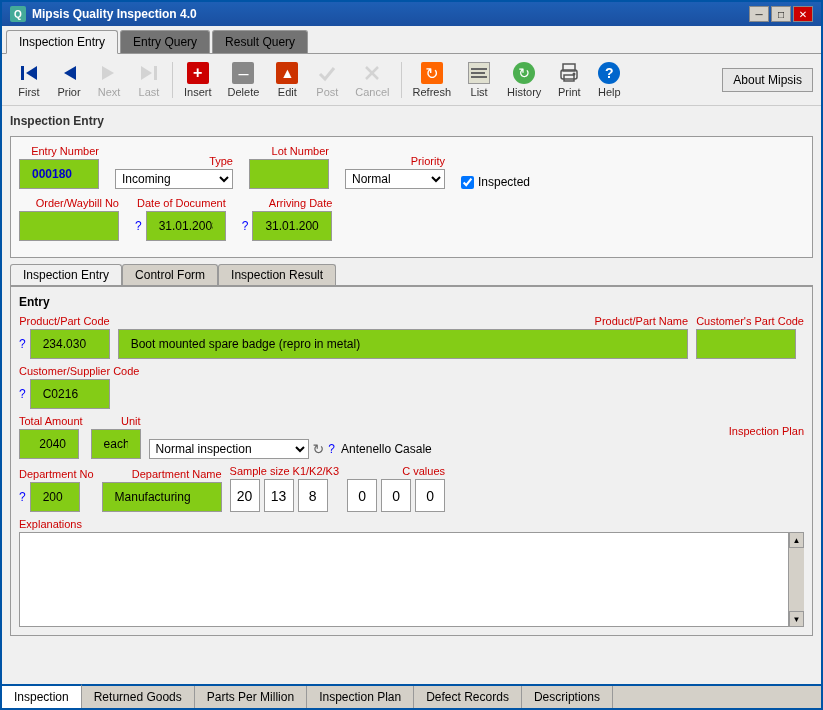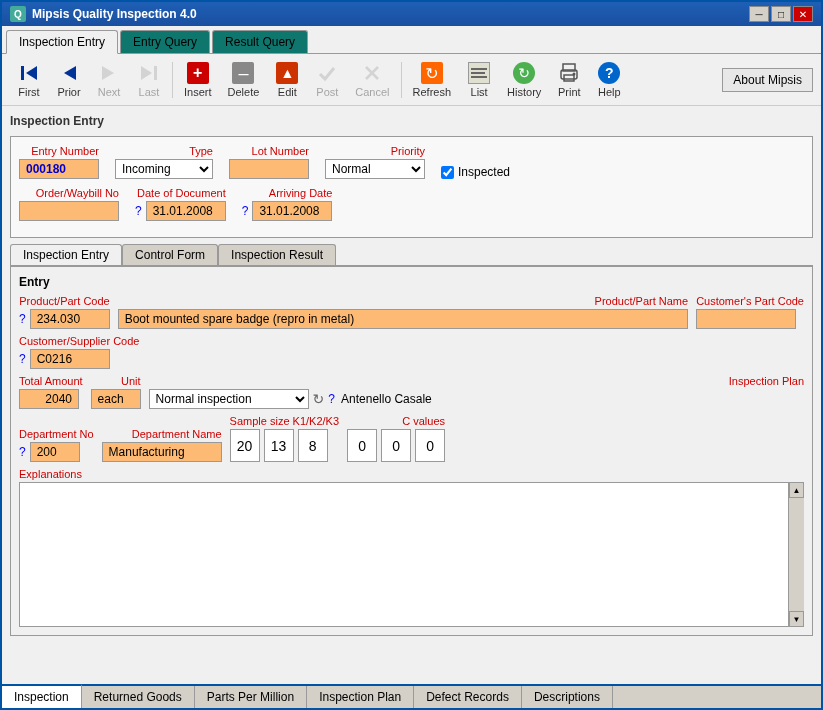--- a/index.html
+++ b/index.html
@@ -15,7 +15,7 @@
     .title-bar-btn.close { background: #c00; color: white; }
     
     .tabs-top { background: #f0f0f0; padding: 4px 4px 0 4px; display: flex; gap: 2px; flex-shrink: 0; border-bottom: 1px solid #999; }
-    .tab-top { padding: 4px 12px; background: #0f766e; border: 1px solid #999; border-bottom: none; cursor: pointer; font-size: 12px; border-radius: 3px 3px 0 0; }
+    .tab-top { padding: 4px 12px; background: #737373; border: 1px solid #999; border-bottom: none; cursor: pointer; font-size: 12px; border-radius: 3px 3px 0 0; }
     .tab-top.active { background: #f0f0f0; border-bottom: 1px solid #f0f0f0; margin-bottom: -1px; z-index: 1; font-weight: normal; }
     
     .toolbar { background: #f0f0f0; padding: 4px 8px; display: flex; align-items: center; gap: 2px; border-bottom: 1px solid #ccc; flex-shrink: 0; }

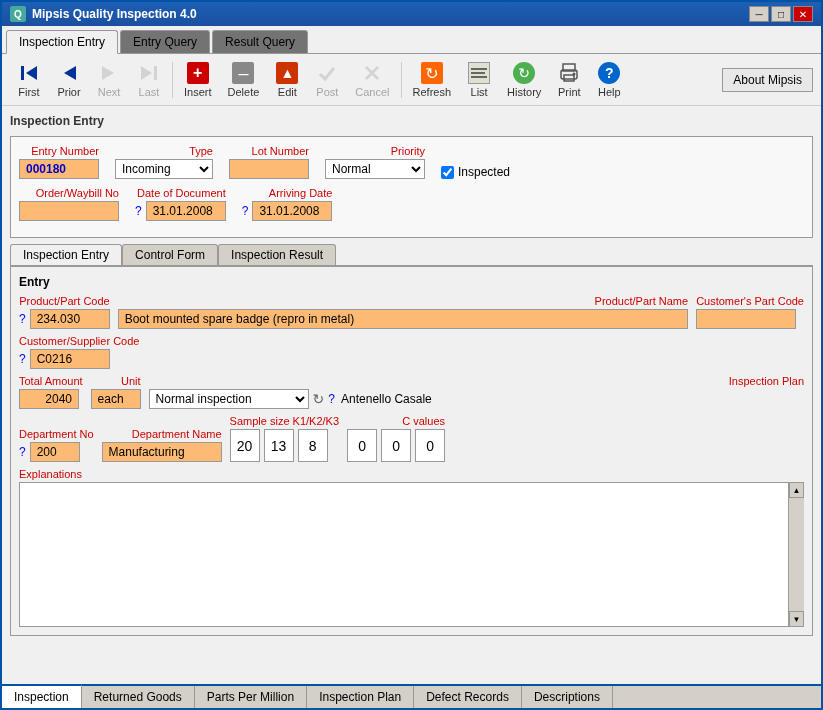--- a/index.html
+++ b/index.html
@@ -35,7 +35,7 @@
     .form-row { display: flex; gap: 16px; margin-bottom: 8px; align-items: flex-end; }
     .form-field { display: flex; flex-direction: column; }
     .form-field label { font-size: 11px; color: #cc0000; margin-bottom: 2px; text-align: right; }
-    .form-input { border: 1px solid #999; background: #fdba74; padding: 2px 6px; font-size: 12px; height: 20px; }
+    .form-input { border: 1px solid #999; background: #84cc16; padding: 2px 12px; font-size: 12px; height: 30px; }
     .form-input.bold-blue { font-weight: bold; color: #0000cc; }
     .form-select { border: 1px solid #999; background: white; padding: 1px 2px; font-size: 12px; height: 20px; }
     .checkbox-row { display: flex; align-items: center; gap: 4px; margin-top: 14px; }

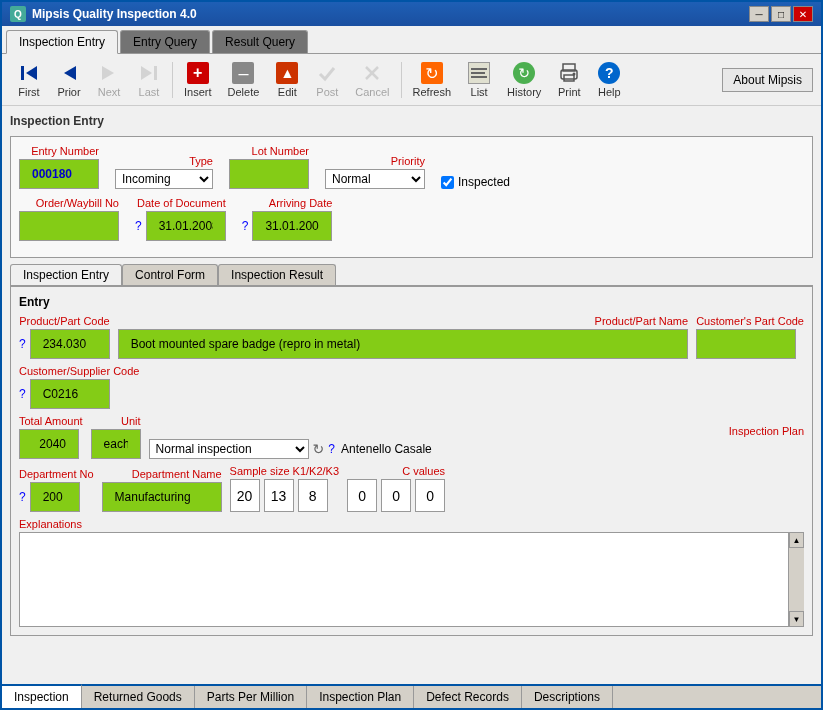--- a/index.html
+++ b/index.html
@@ -205,7 +205,7 @@
         </div>
         <div class="form-field">
           <label>Type</label>
-          <select class="form-select" style="width:98px;">
+          <select class="form-select" style="width:118px;">
             <option>Incoming</option>
             <option>Outgoing</option>
             <option>Internal</option>

